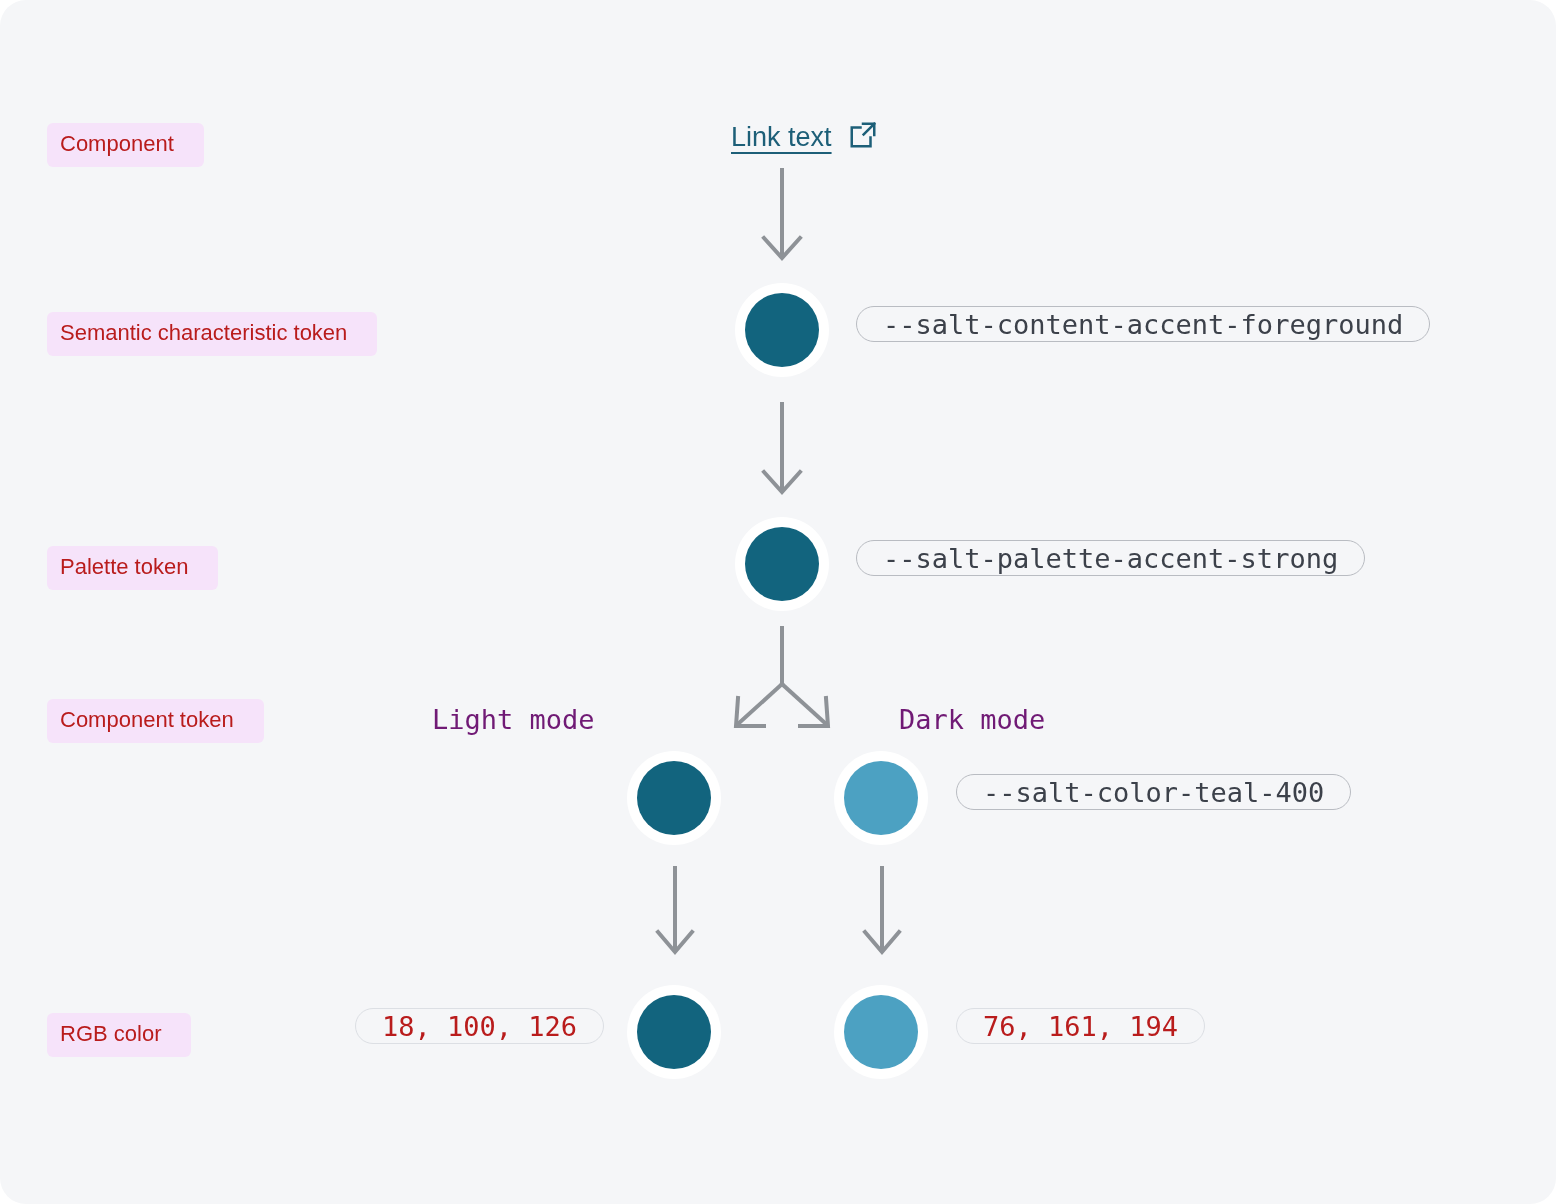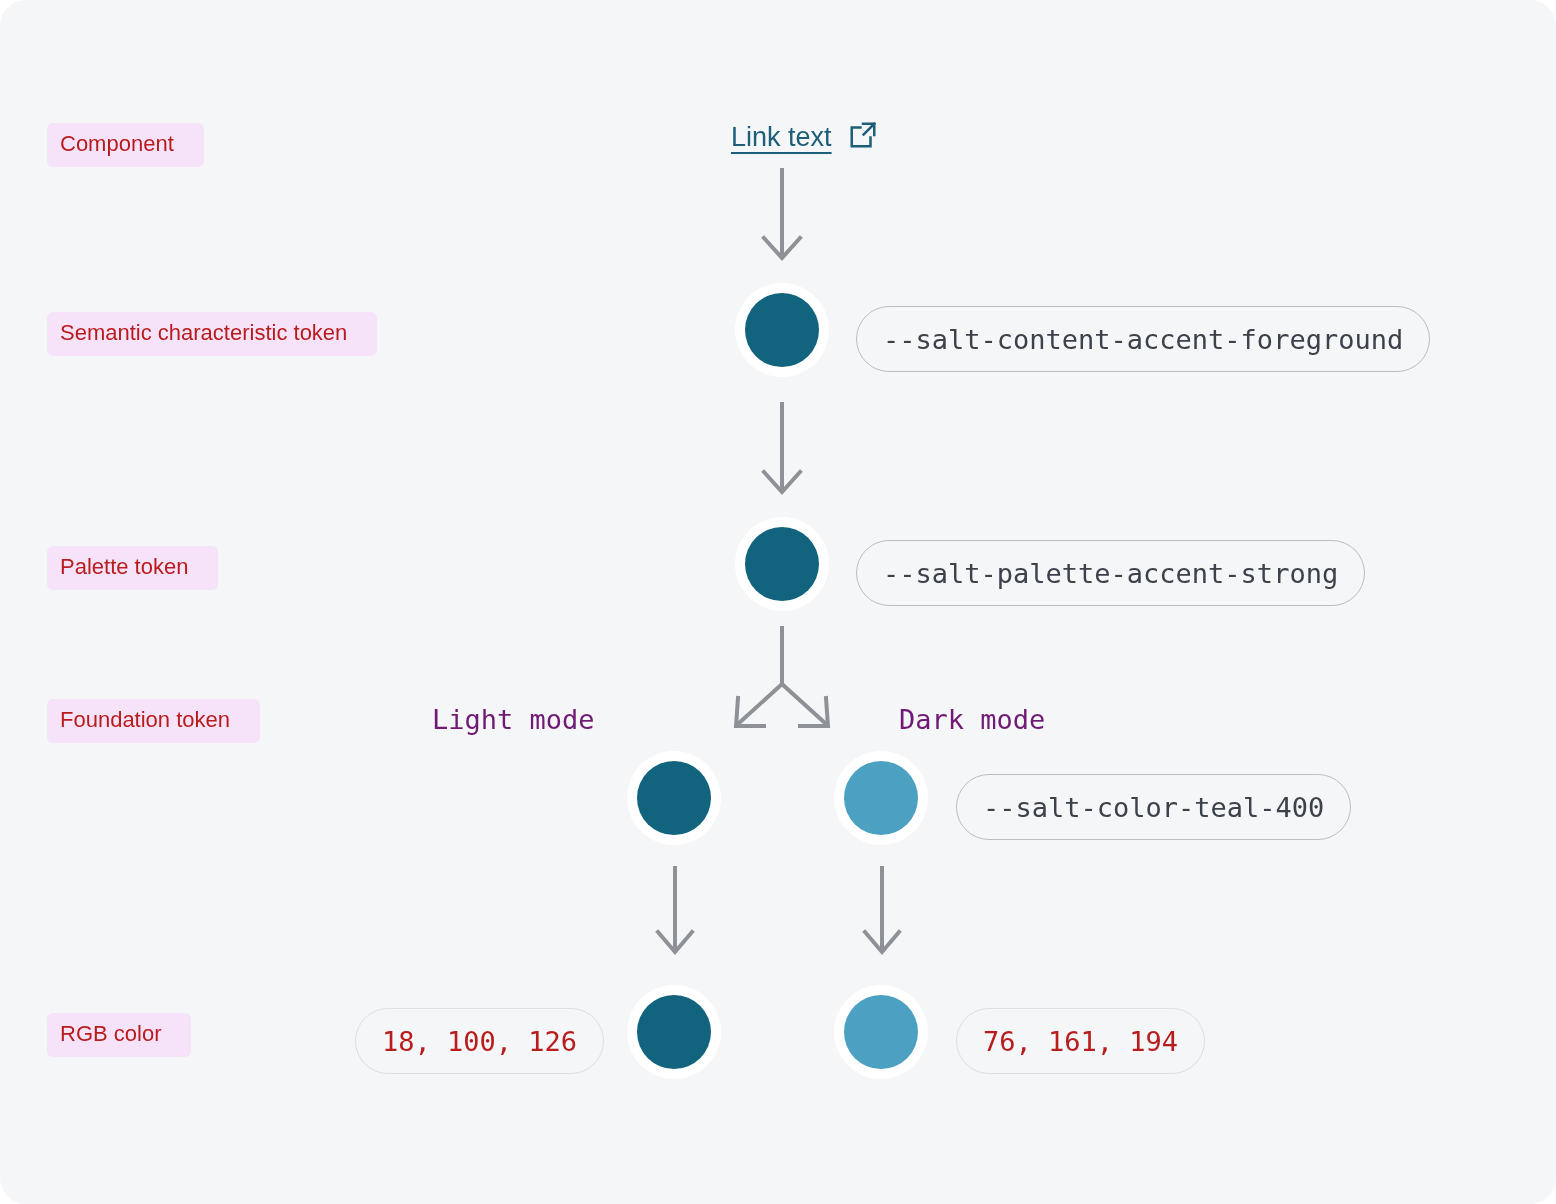--- a/index.html
+++ b/index.html
@@ -98,7 +98,7 @@
     font-family: "DejaVu Sans Mono", monospace;
     font-size: 27px;
     color: #3c414a;
-    height: 66px;
+    height: 36px;
     padding: 0 26px;
     white-space: nowrap;
   }

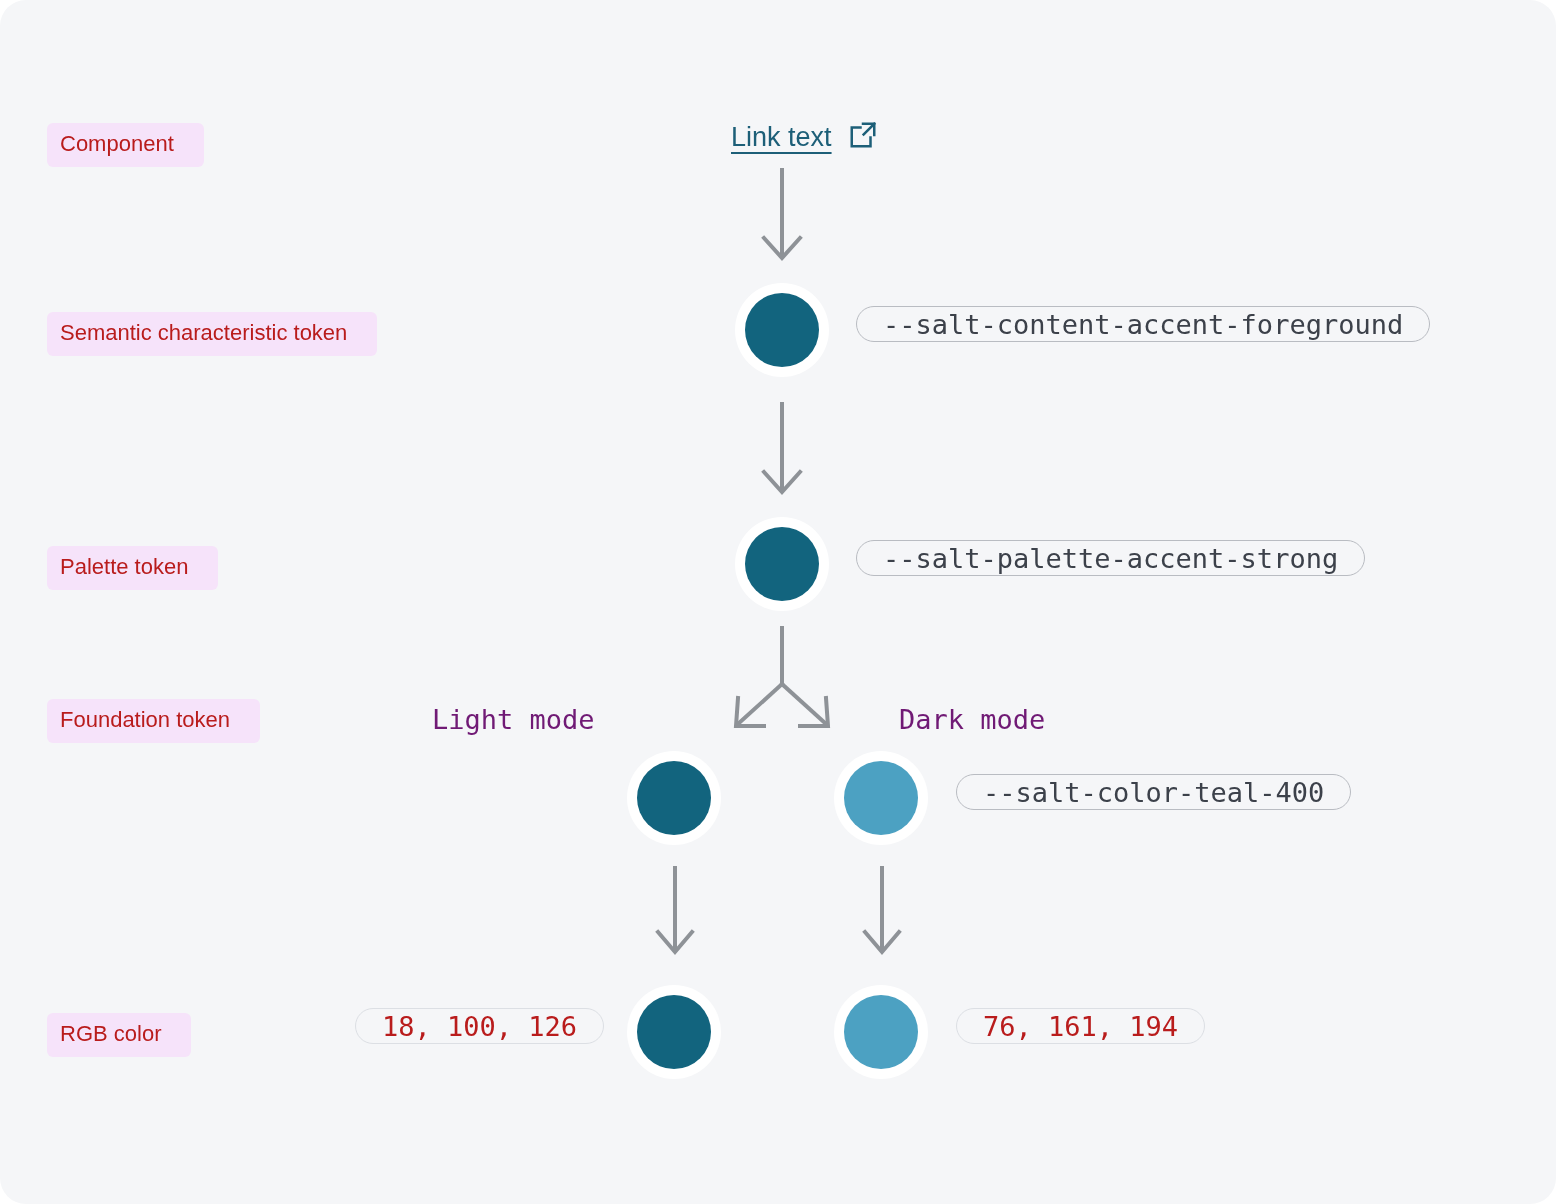--- a/index.html
+++ b/index.html
@@ -146,7 +146,7 @@
 
   <div class="stage-label stage-palette">Palette token</div>
 
-  <div class="stage-label stage-foundation">Foundation token</div>
+  <div class="stage-label stage-foundation">Component token</div>
 
   <div class="stage-label stage-rgb">RGB color</div>
 

